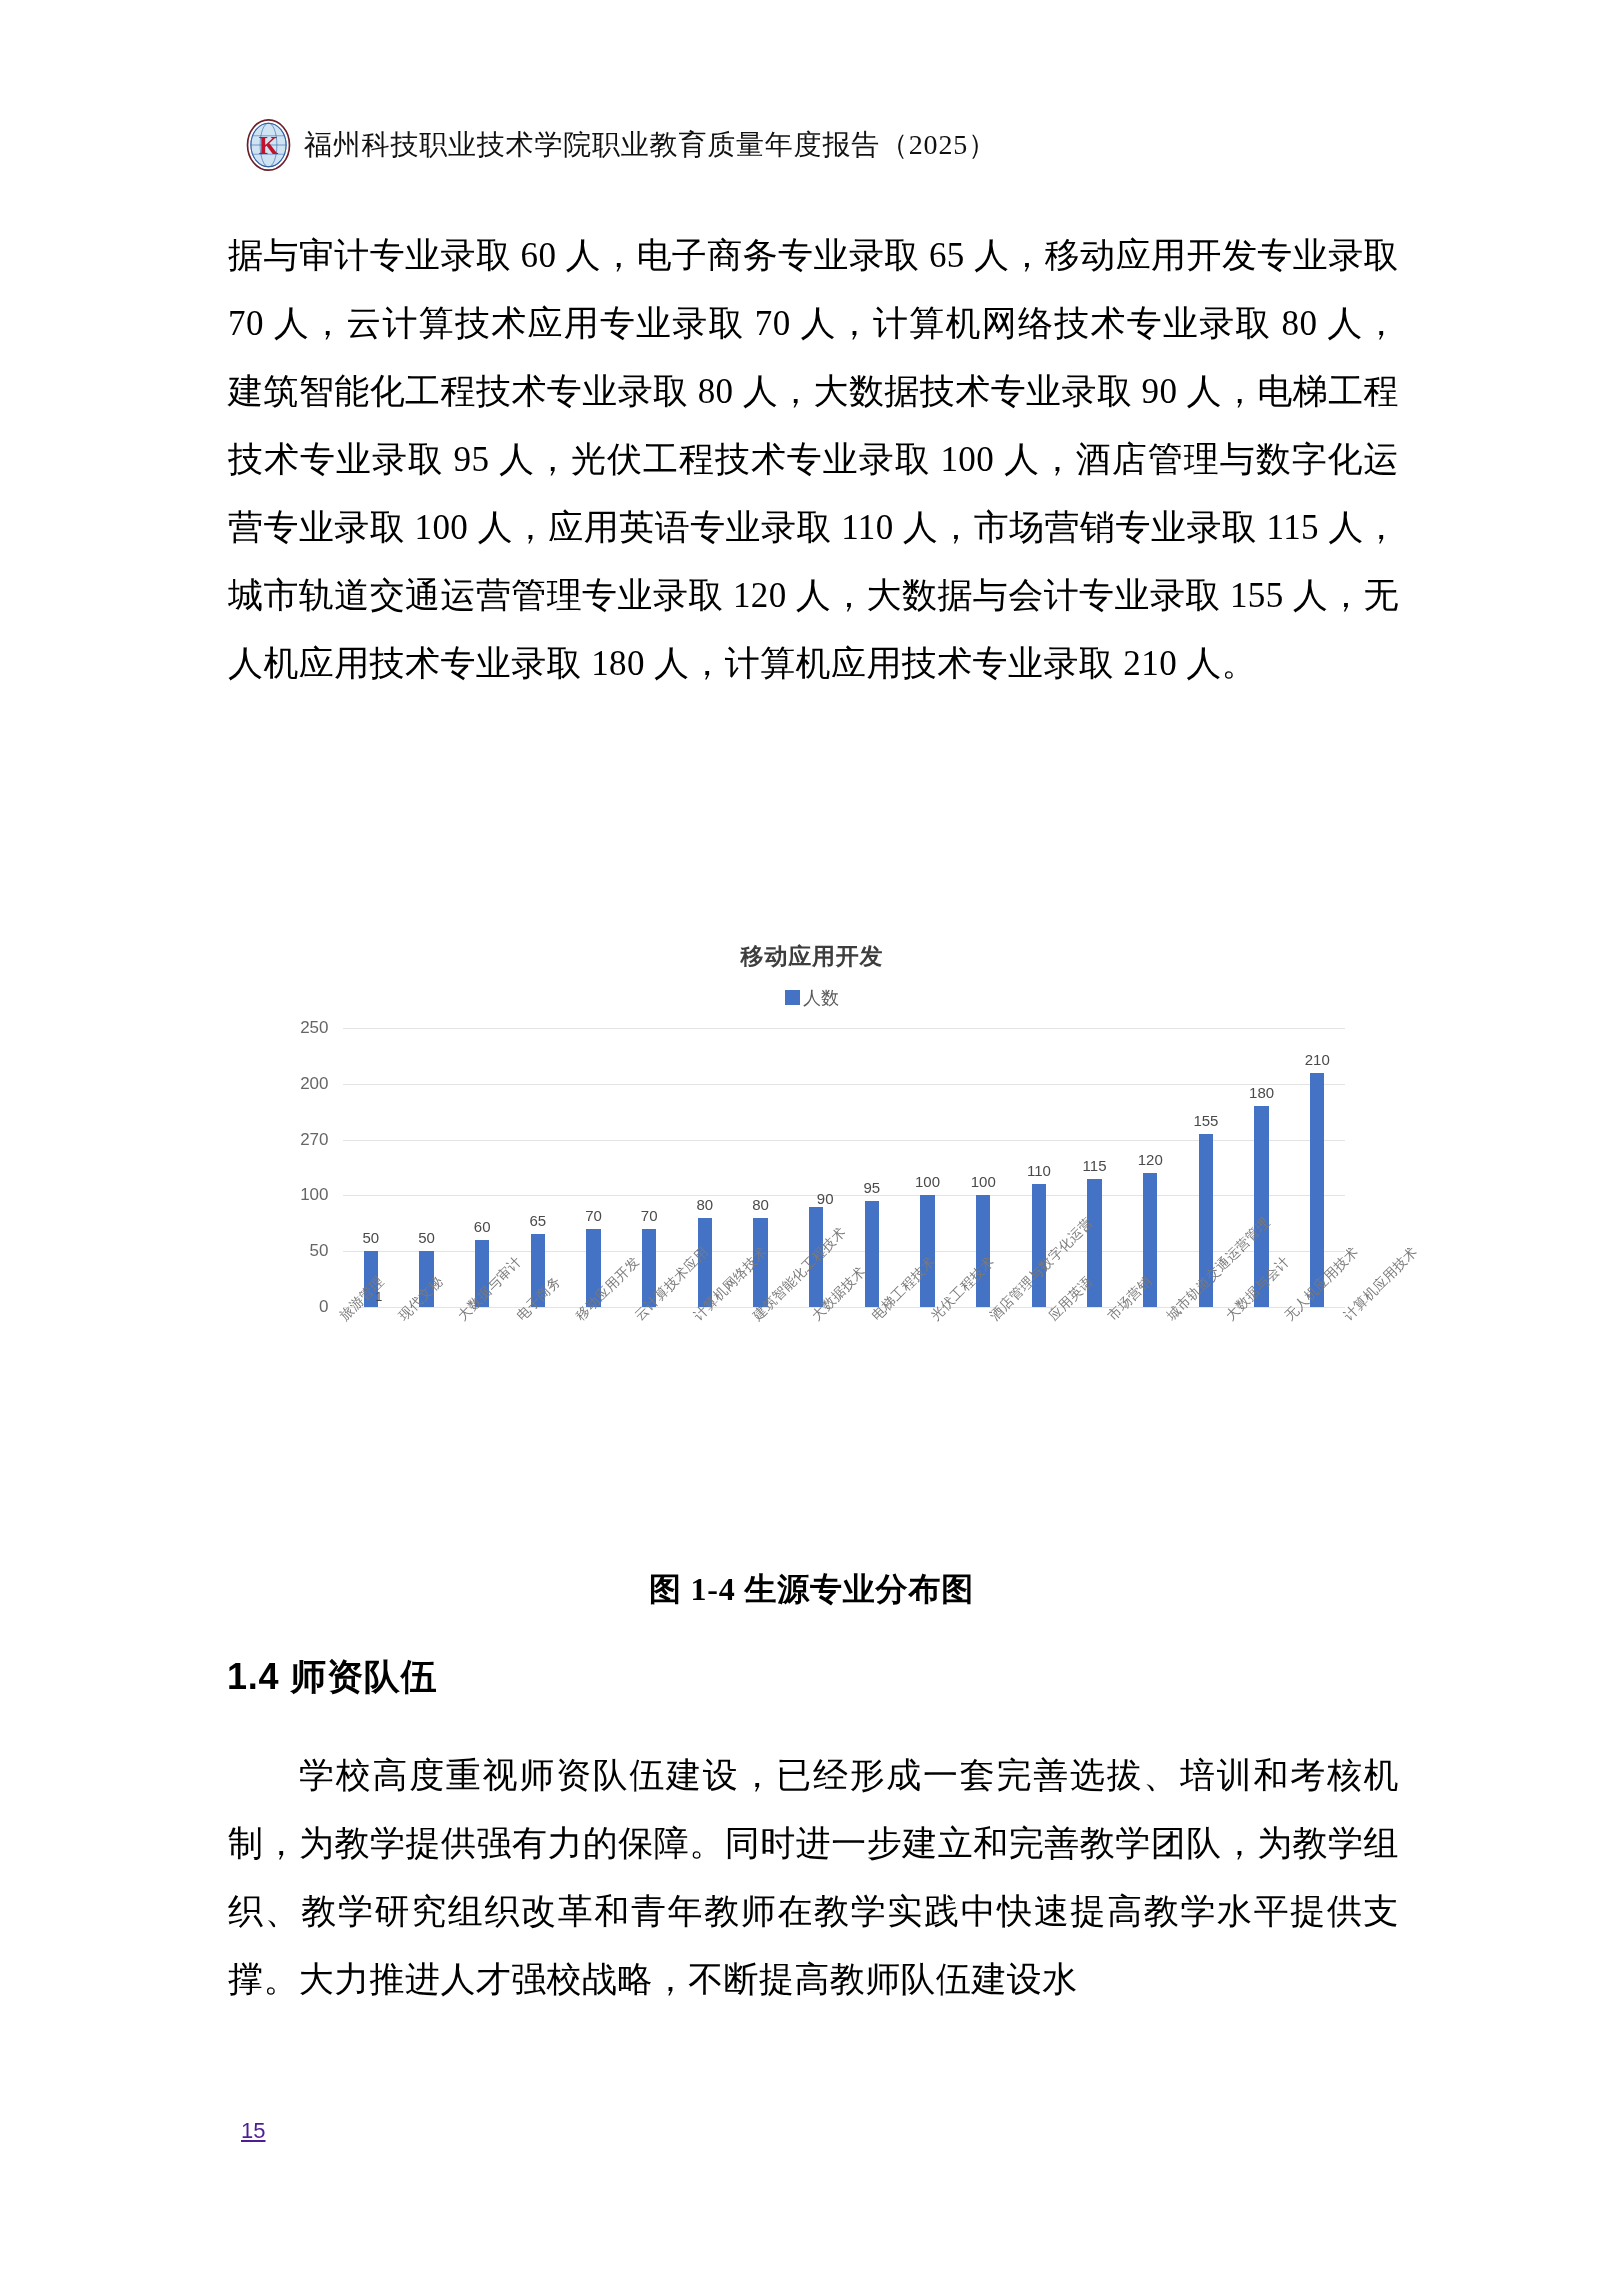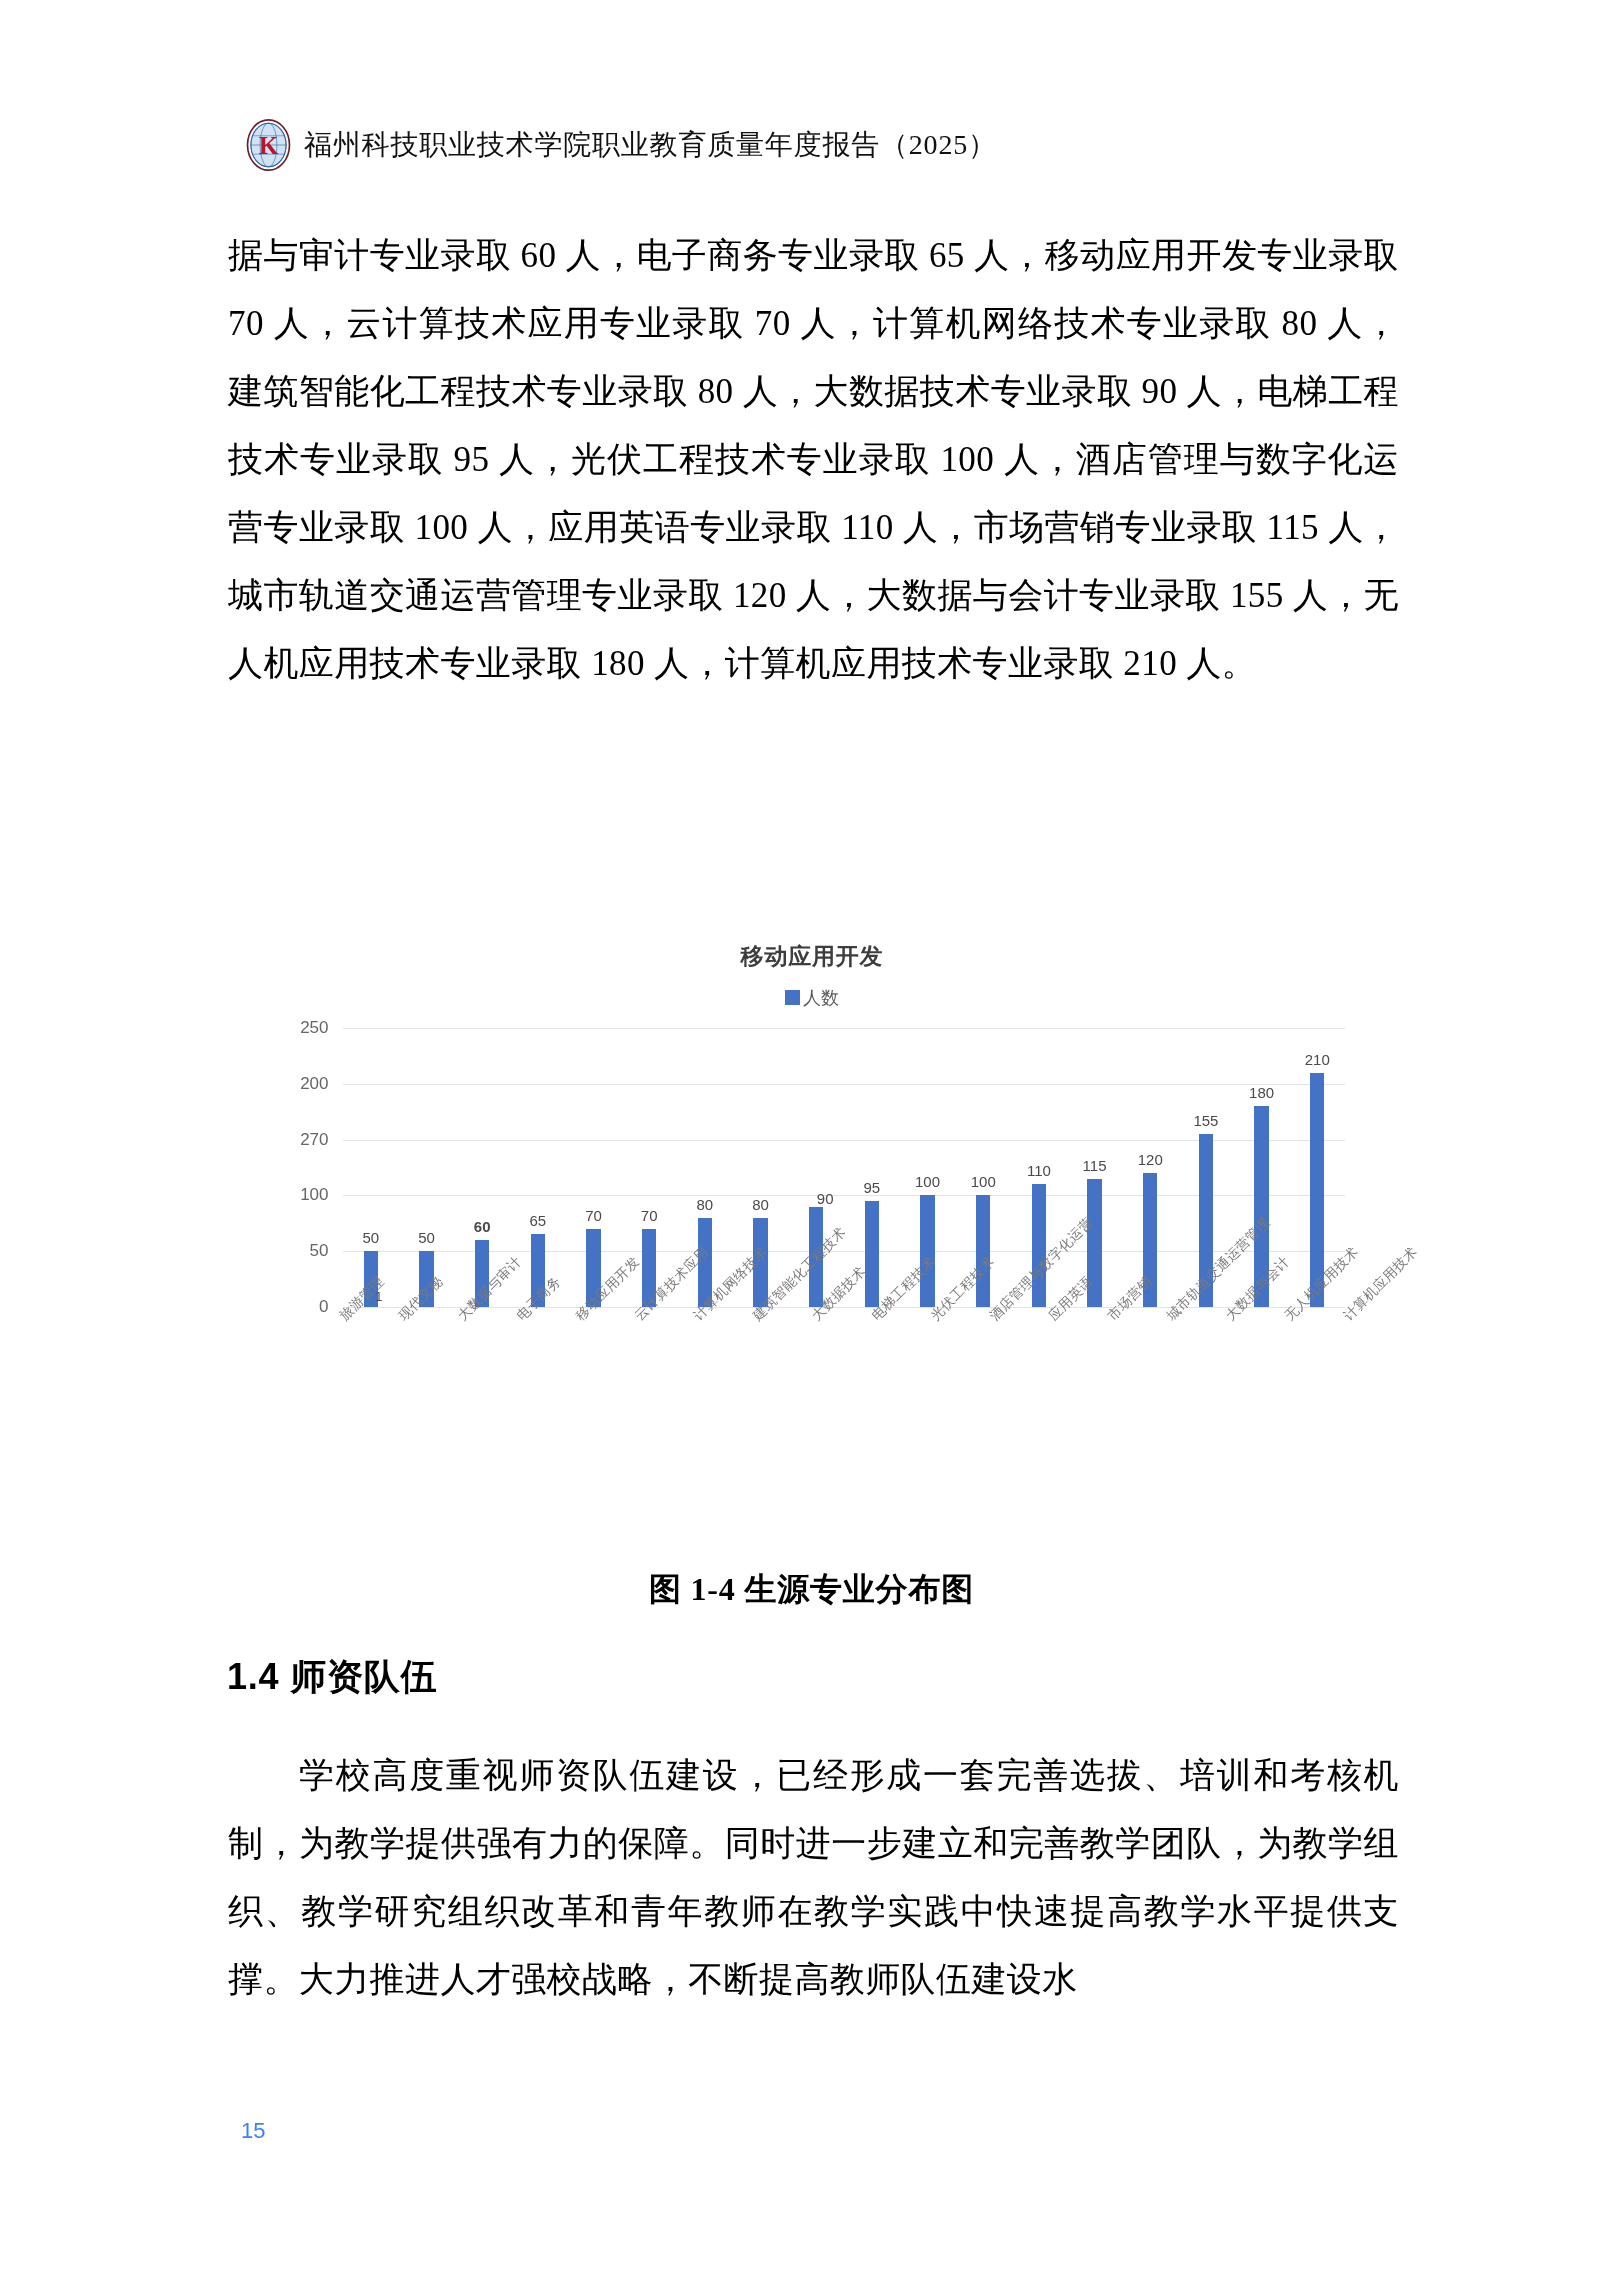--- a/index.html
+++ b/index.html
@@ -274,7 +274,7 @@
             <div class="bar" style="height: 56px; background: rgb(68, 114, 196);"></div>
           </div>
           <div class="bar-slot">
-            <div class="bar-label" style="bottom: 72px; font-weight: bold;">60</div>
+            <div class="bar-label" style="bottom: 72px;">60</div>
             <div class="bar" style="height: 67px; background: rgb(68, 114, 196);"></div>
           </div>
           <div class="bar-slot">

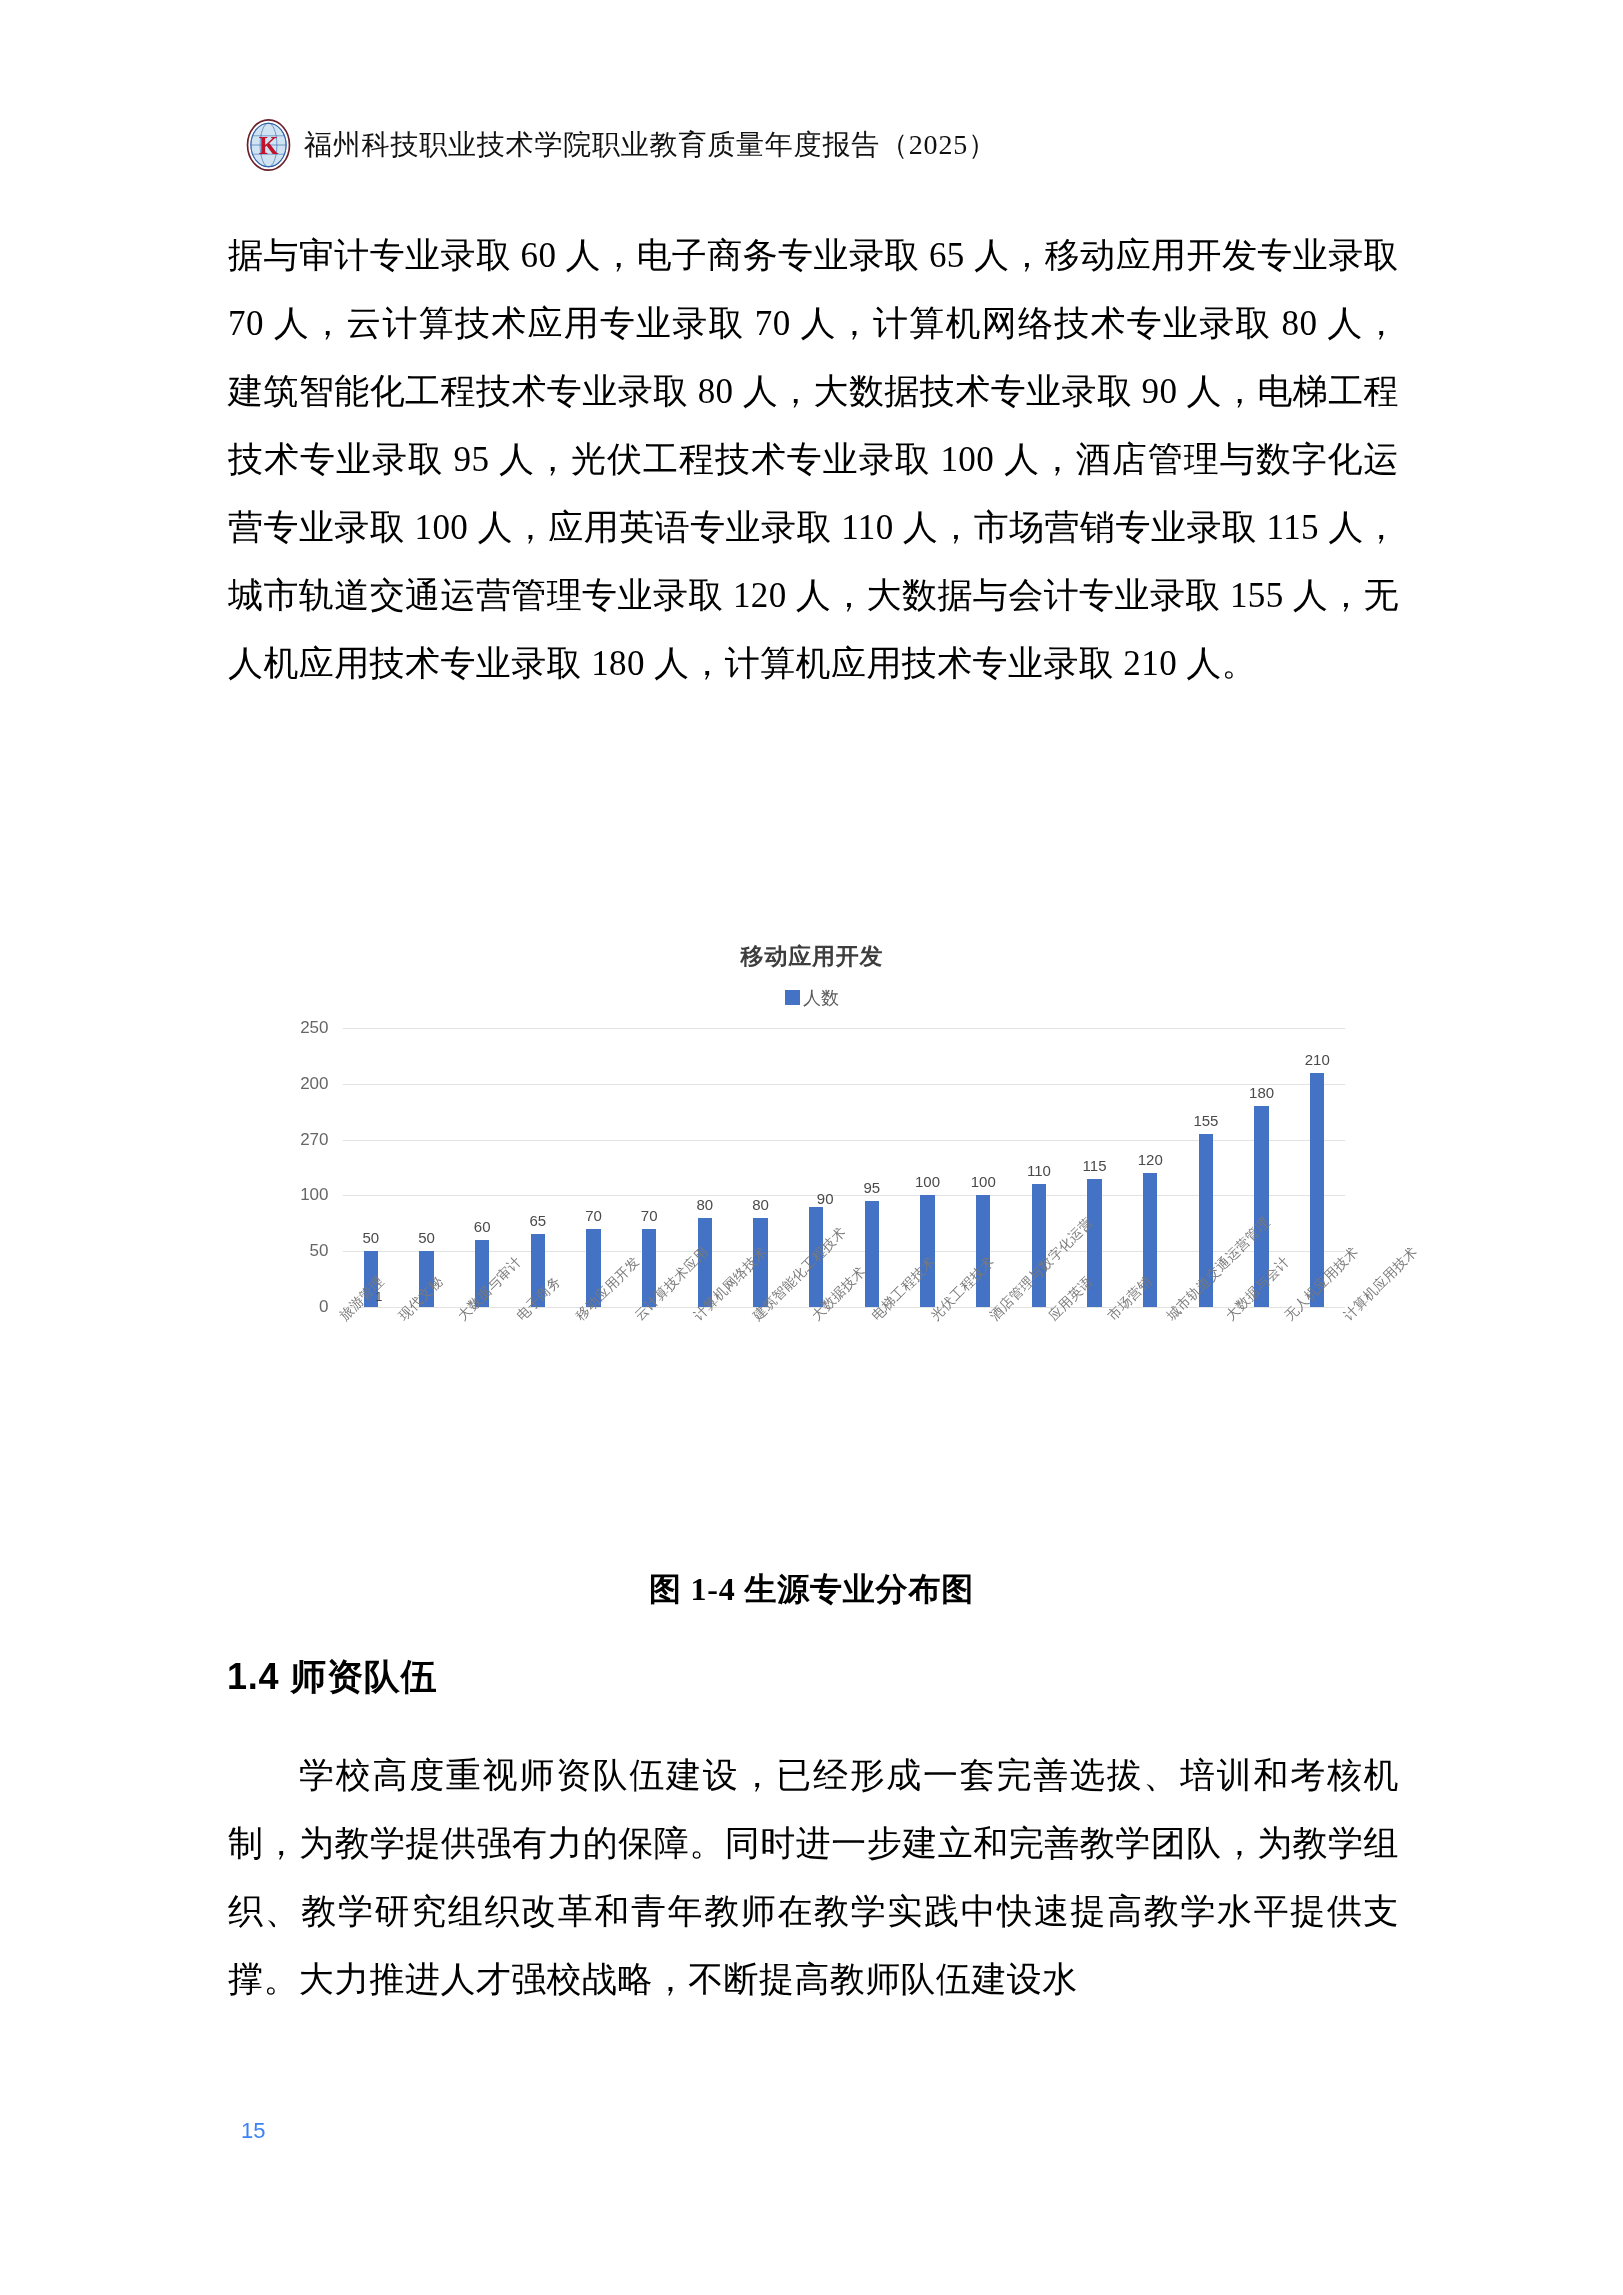--- a/index.html
+++ b/index.html
@@ -94,7 +94,8 @@
     top: 2118px;
     font-size: 22px;
     font-family: "Liberation Sans", "DejaVu Sans", sans-serif;
-    color: #3b82f6;
+    color: #4c1d95;
+    text-decoration: underline;
   }
 
   

